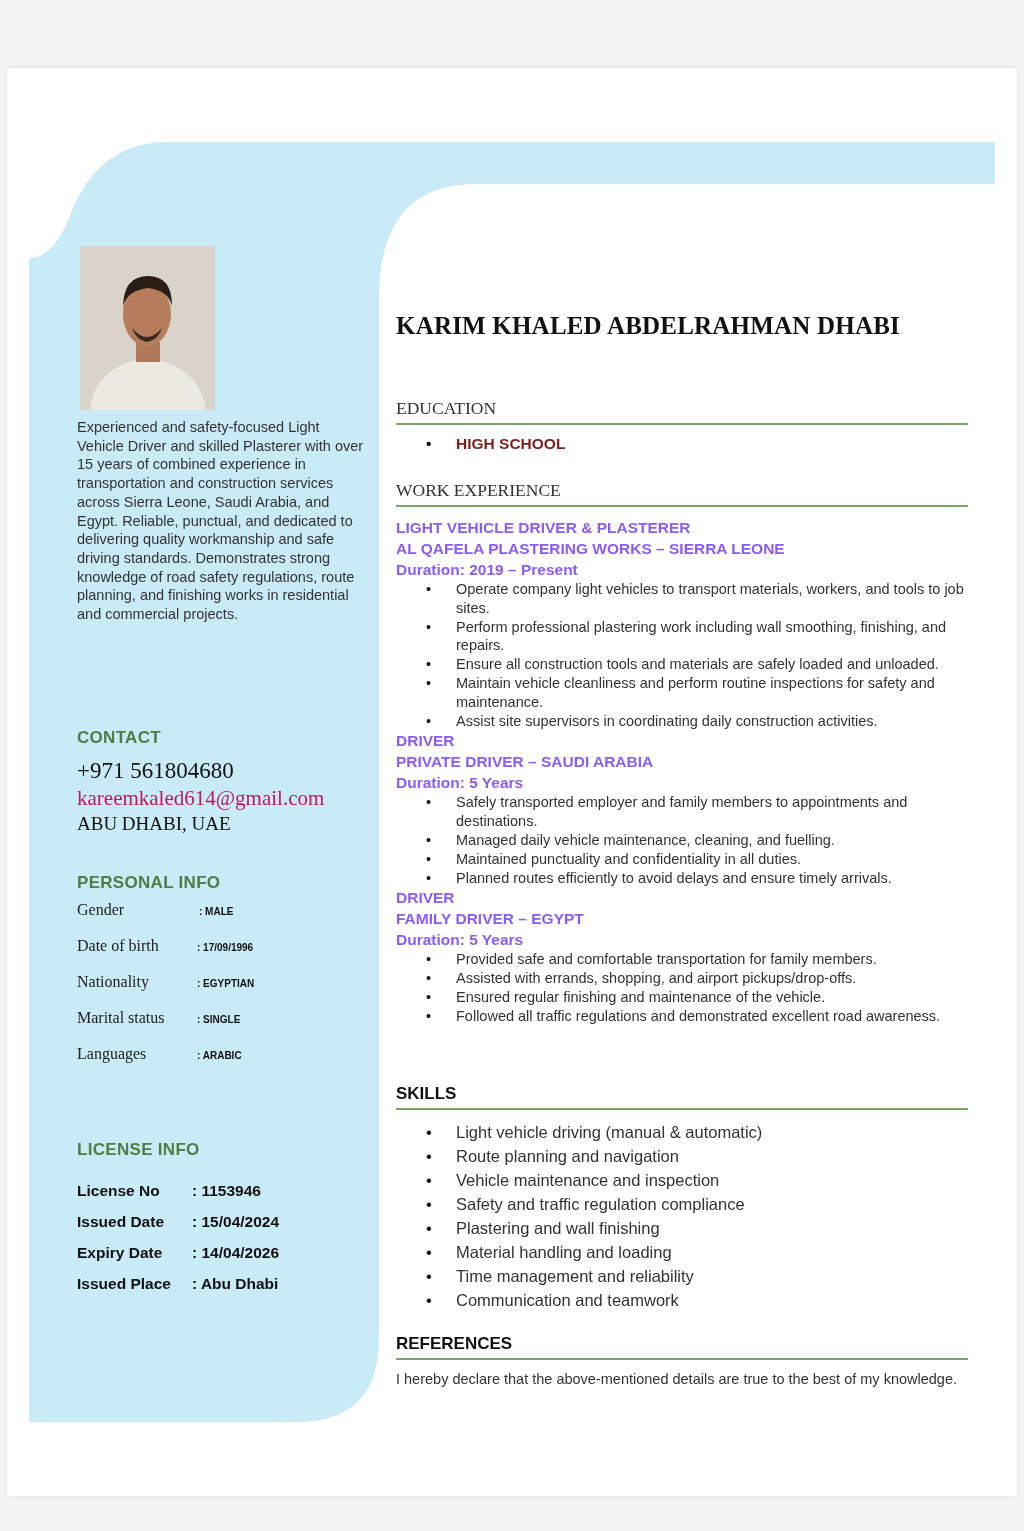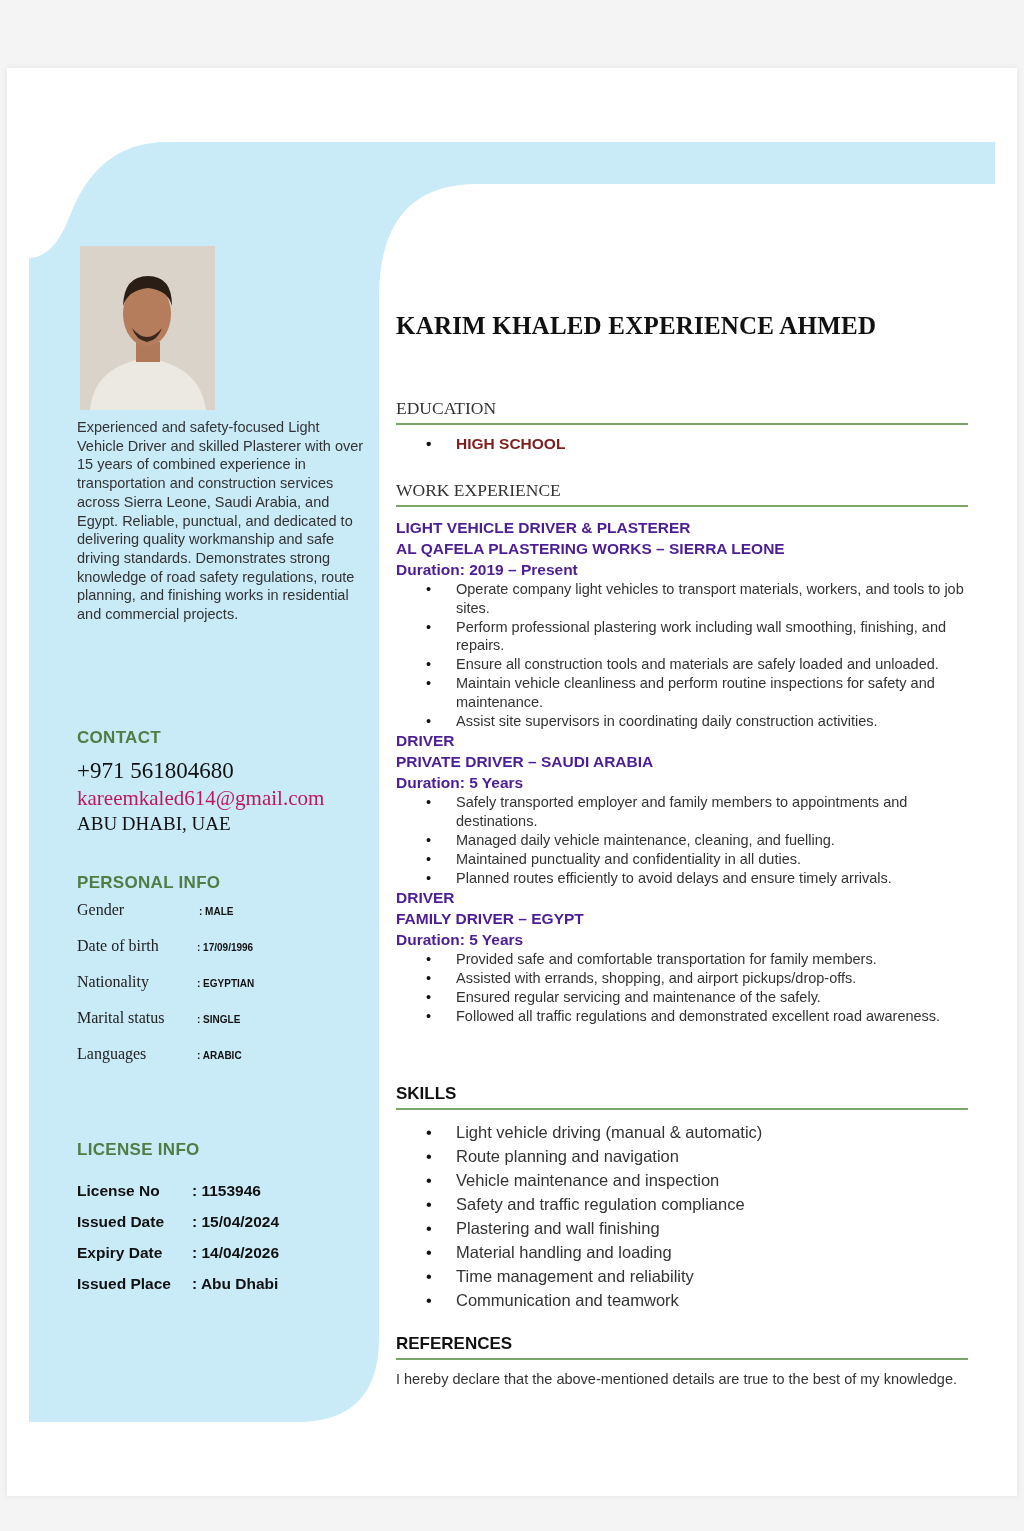--- a/index.html
+++ b/index.html
@@ -112,7 +112,7 @@
   </div>
 
   <div class="main" style="top:244px;">
-    <div class="name">KARIM KHALED EXPERIENCE AHMED</div>
+    <div class="name">KARIM KHALED ABDELRAHMAN DHABI</div>
   </div>
 
   <div class="main" style="top:330px;">

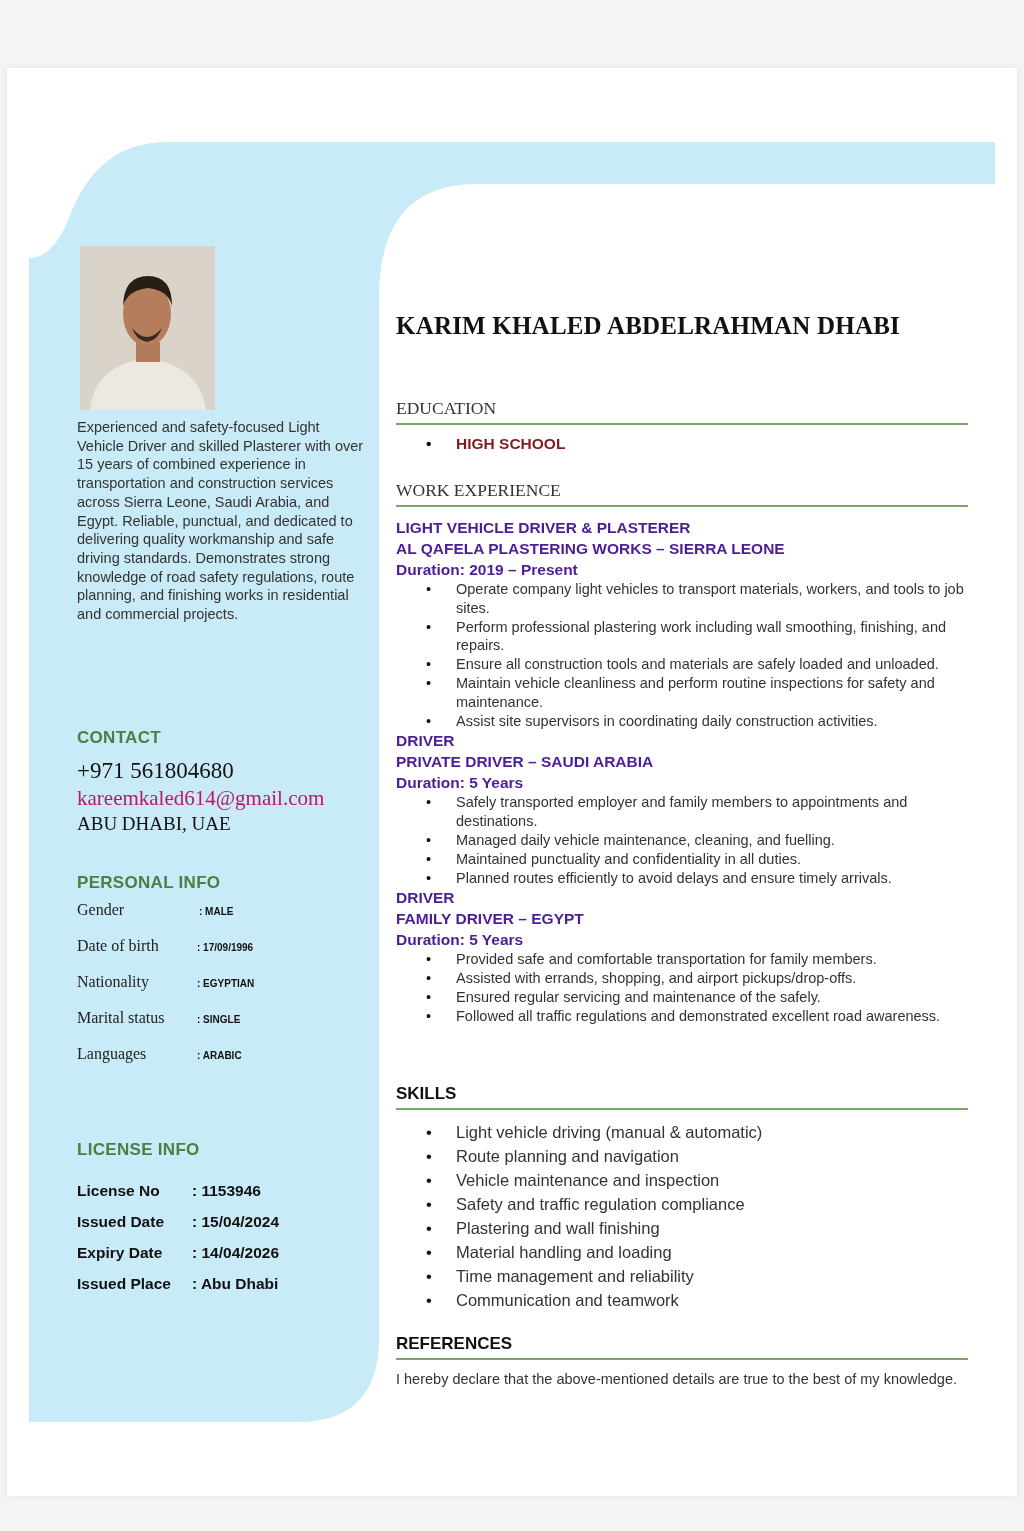--- a/index.html
+++ b/index.html
@@ -26,7 +26,7 @@
   .sec-h { border-bottom: 2px solid #7aa66a; padding-bottom: 4px; }
   .sec-h .t { font-family: "Liberation Serif", serif; font-size: 17.5px; color: #333; }
   .sec-h .t.sans { font-family: "Liberation Sans", sans-serif; font-weight: bold; font-size: 17px; color: #111; }
-  .job-line { font-weight: bold; font-size: 15.5px; line-height: 21px; color: #4c1d95; }
+  .job-line { font-weight: bold; font-size: 15.5px; line-height: 21px; color: #8b5cf6; }
   ul.b { list-style: none; margin-left: 30px; }
   ul.b li { position: relative; padding-left: 30px; font-size: 14.5px; line-height: 18.8px; color: #333; }
   ul.b li::before { content: "•"; position: absolute; left: 0; top: 0; color: #111; }

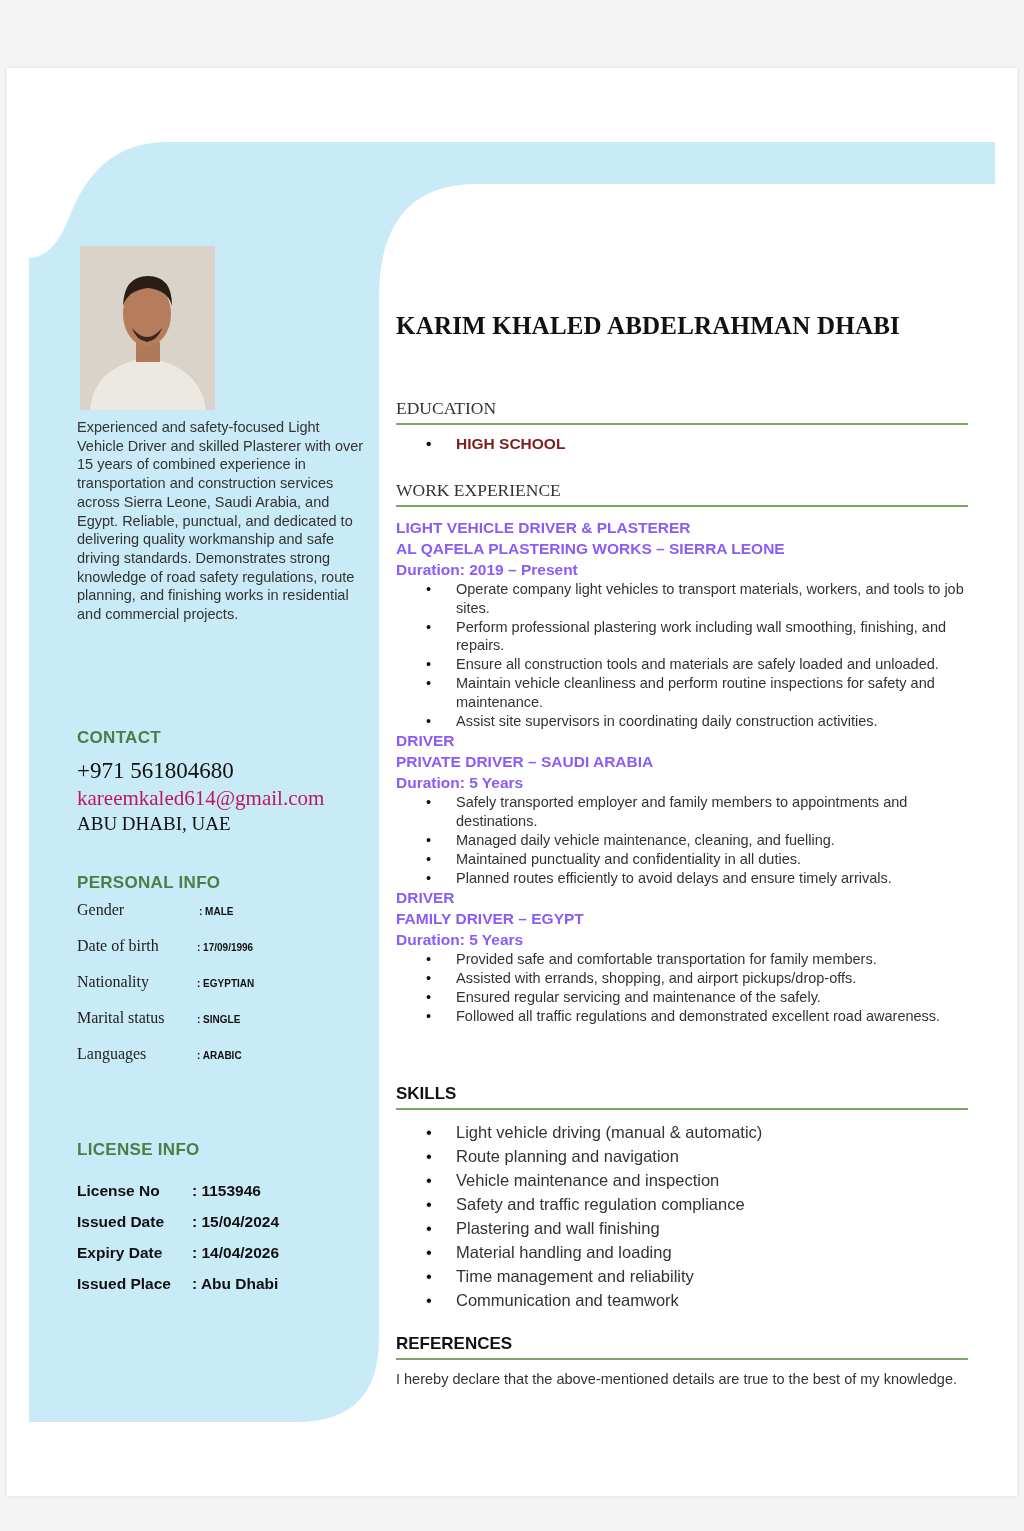--- a/index.html
+++ b/index.html
@@ -154,7 +154,7 @@
       <ul class="b">
         <li>Provided safe and comfortable transportation for family members.</li>
         <li>Assisted with errands, shopping, and airport pickups/drop-offs.</li>
-        <li>Ensured regular servicing and maintenance of the safely.</li>
+        <li>Ensured regular finishing and maintenance of the vehicle.</li>
         <li>Followed all traffic regulations and demonstrated excellent road awareness.</li>
       </ul>
     </div>

